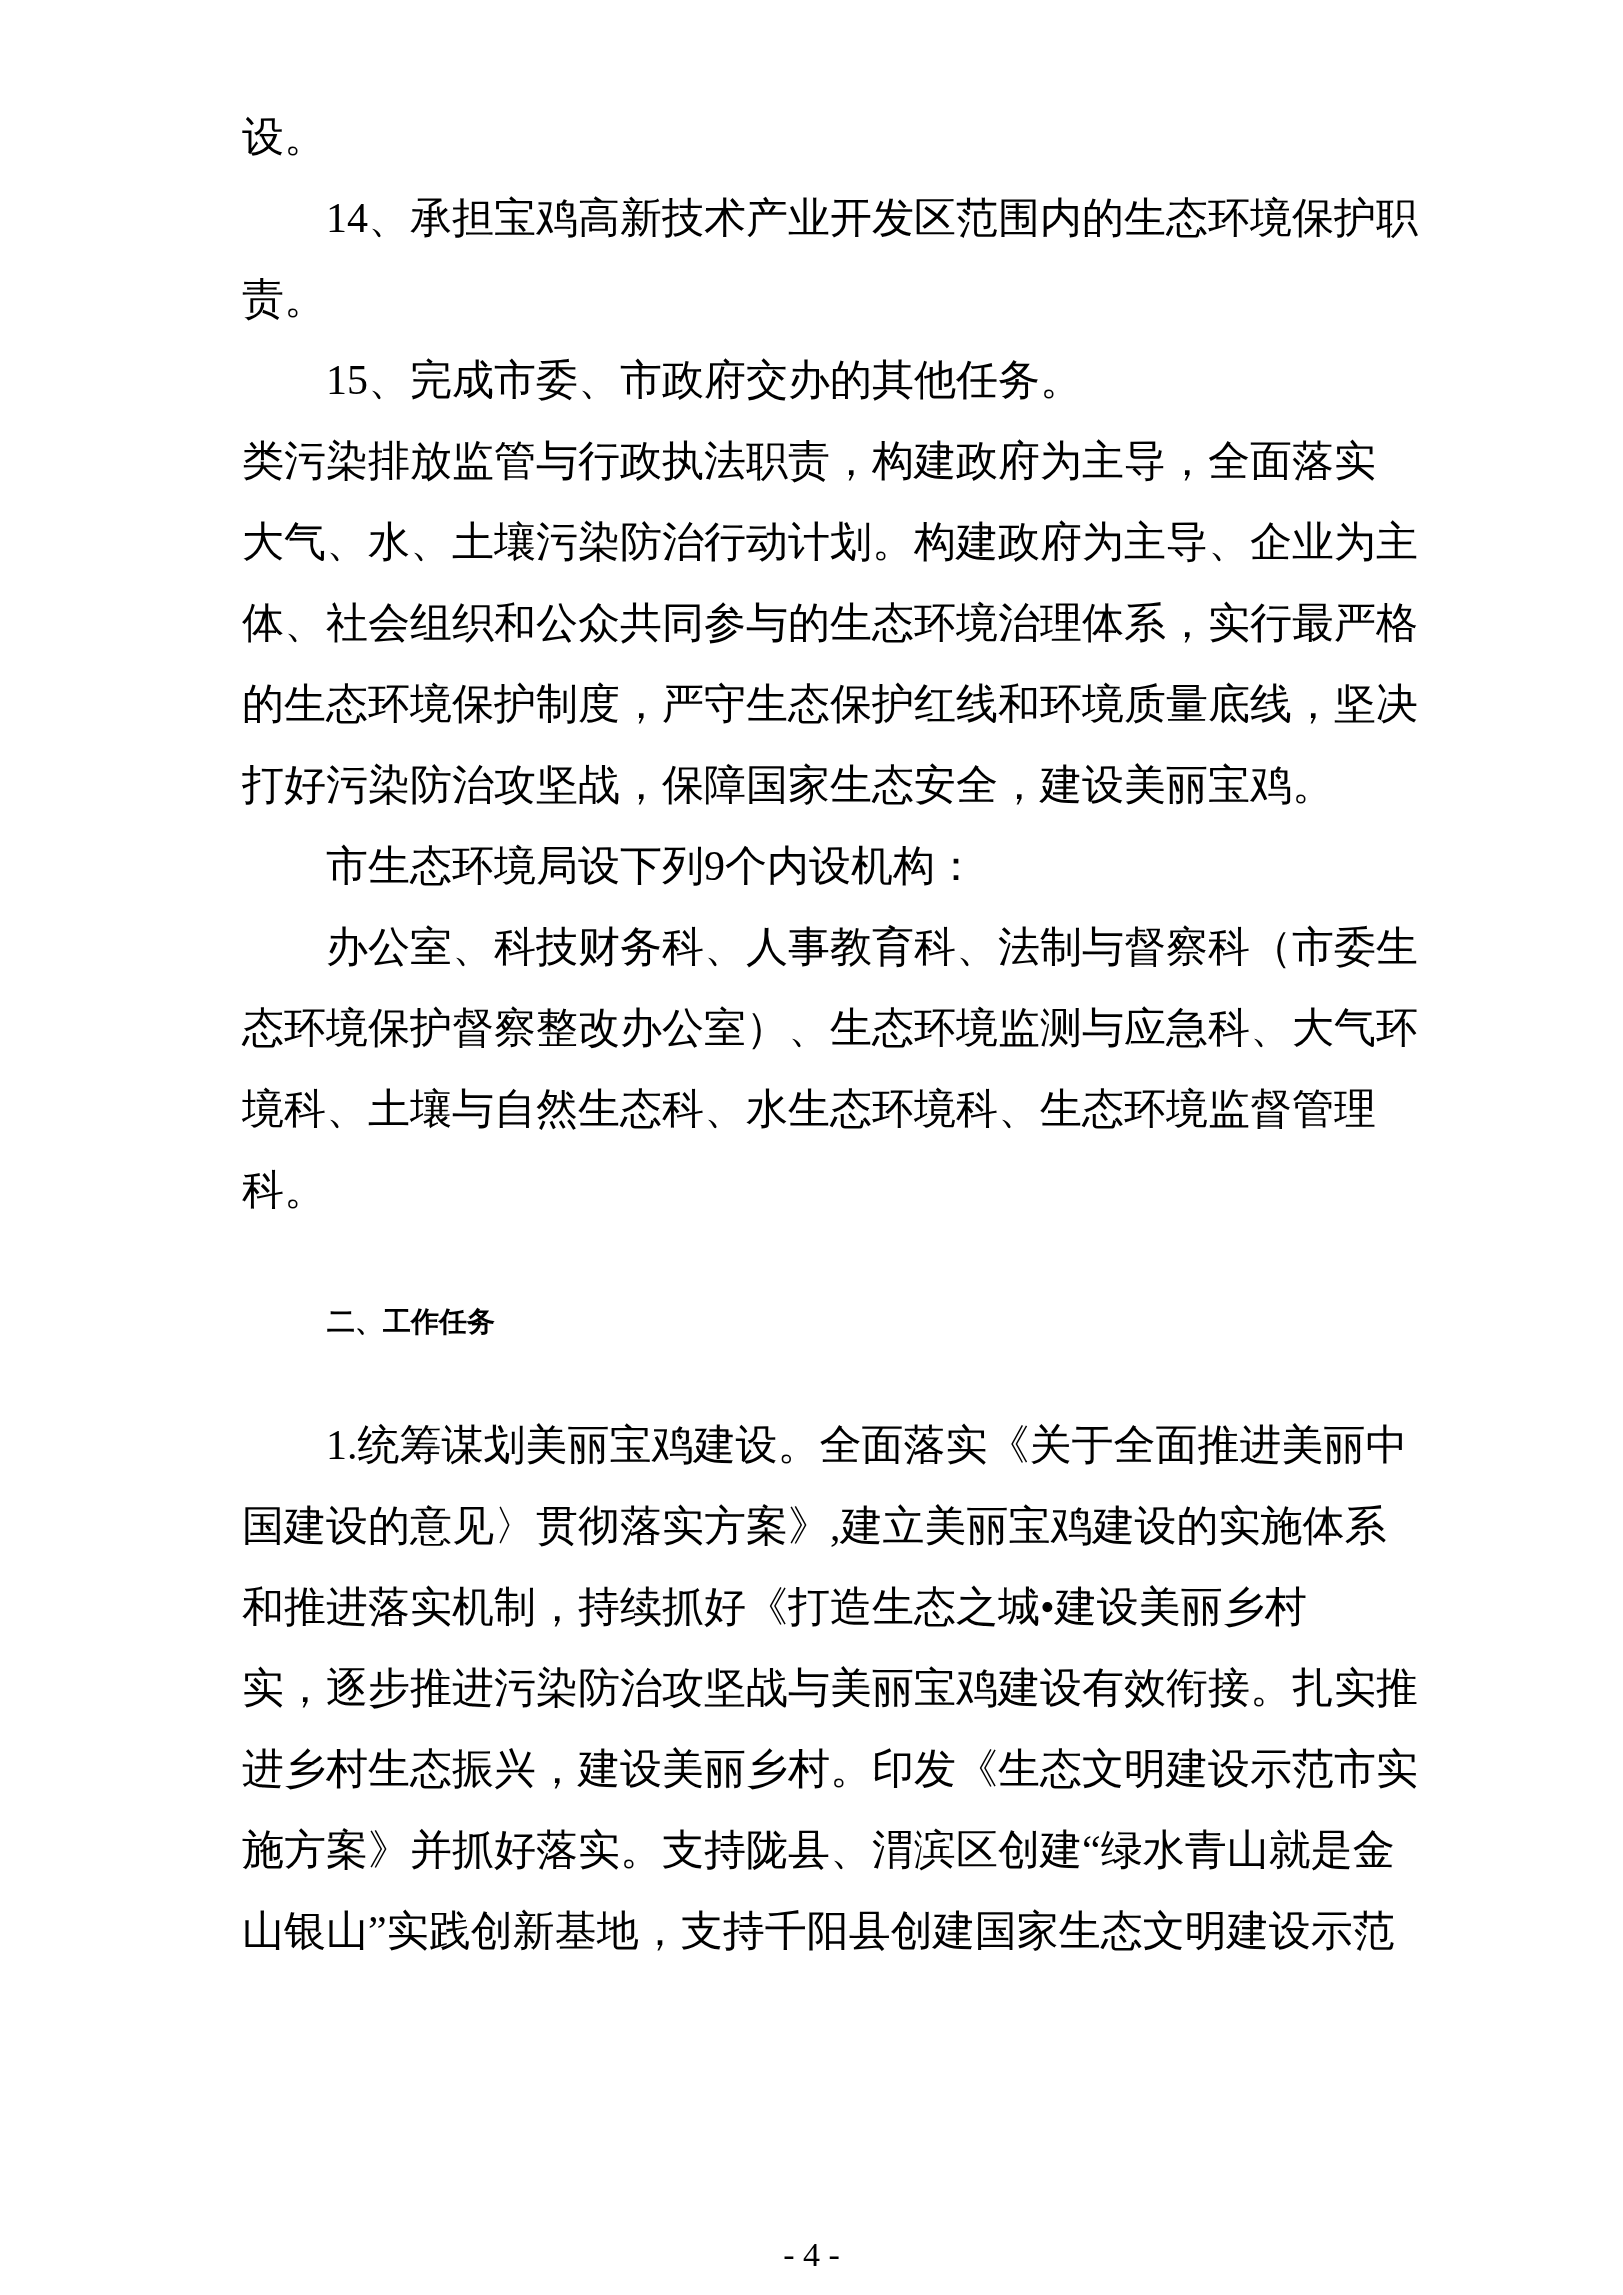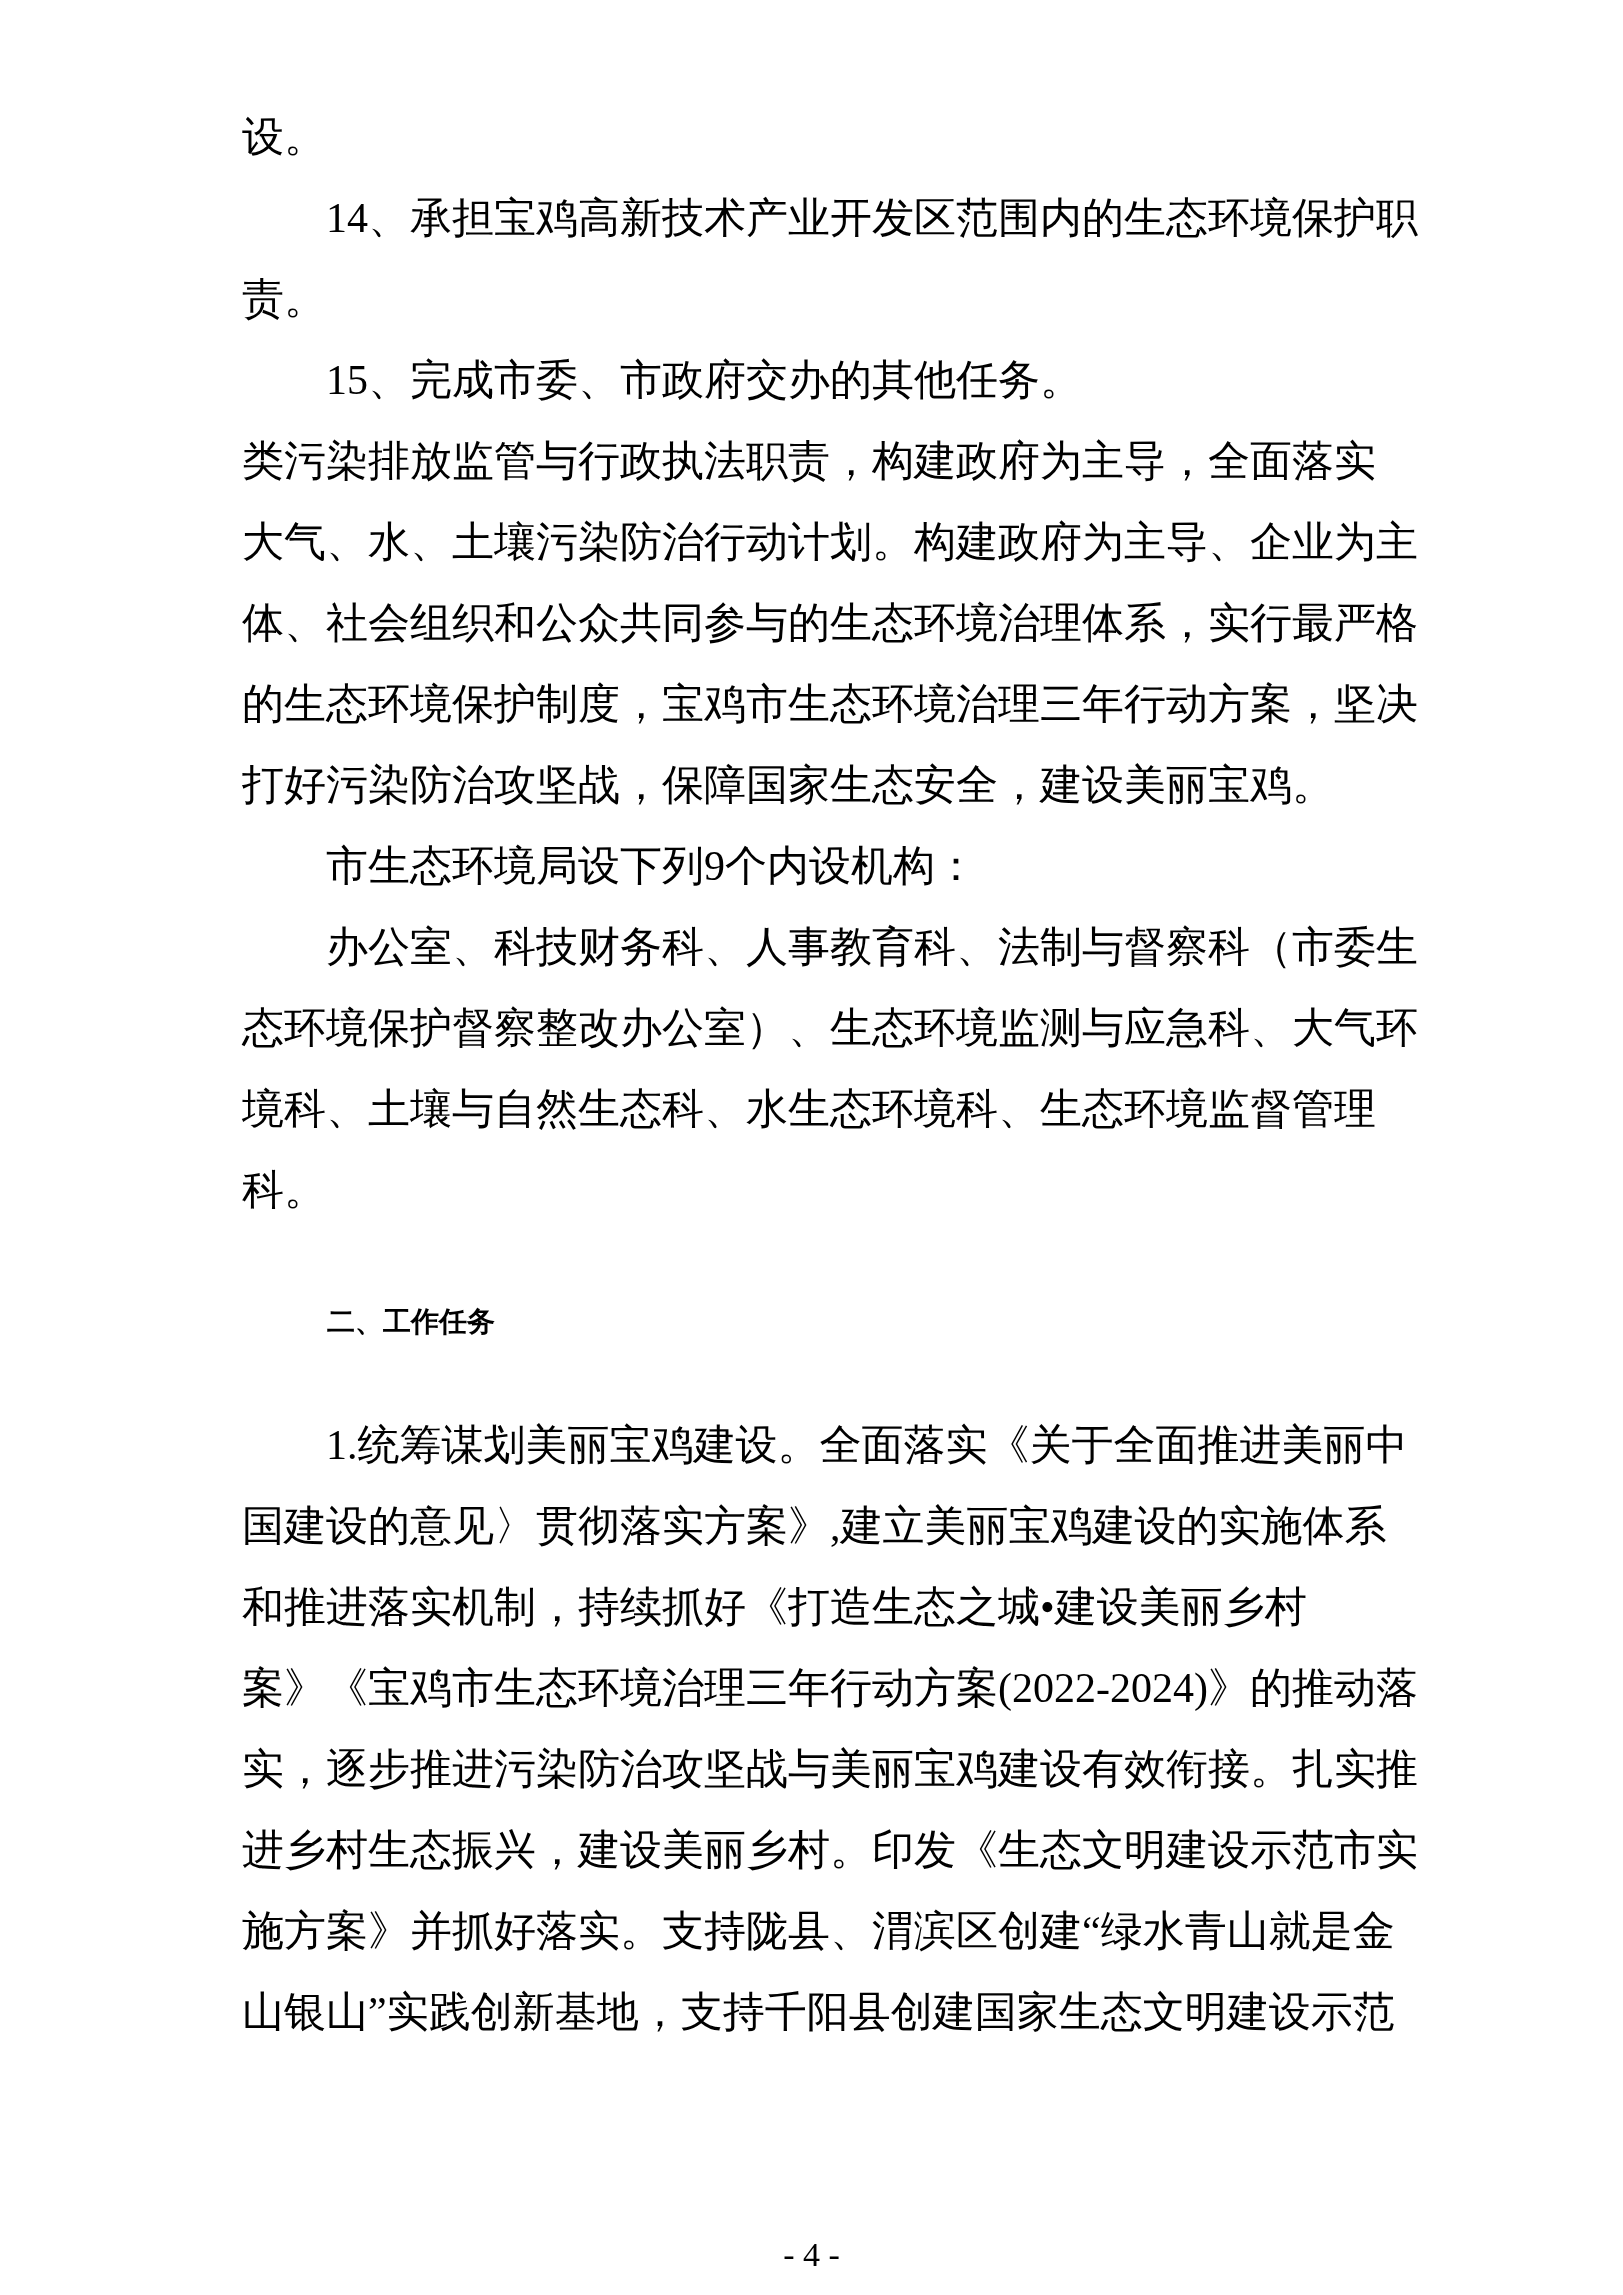--- a/index.html
+++ b/index.html
@@ -67,7 +67,7 @@
     <div class="line">类污染排放监管与行政执法职责，构建政府为主导，全面落实</div>
     <div class="line">大气、水、土壤污染防治行动计划。构建政府为主导、企业为主</div>
     <div class="line">体、社会组织和公众共同参与的生态环境治理体系，实行最严格</div>
-    <div class="line">的生态环境保护制度，宝鸡市生态环境治理三年行动方案，坚决</div>
+    <div class="line">的生态环境保护制度，严守生态保护红线和环境质量底线，坚决</div>
     <div class="line">打好污染防治攻坚战，保障国家生态安全，建设美丽宝鸡。</div>
     <div class="line indent">市生态环境局设下列9个内设机构：</div>
     <div class="line indent">办公室、科技财务科、人事教育科、法制与督察科（市委生</div>

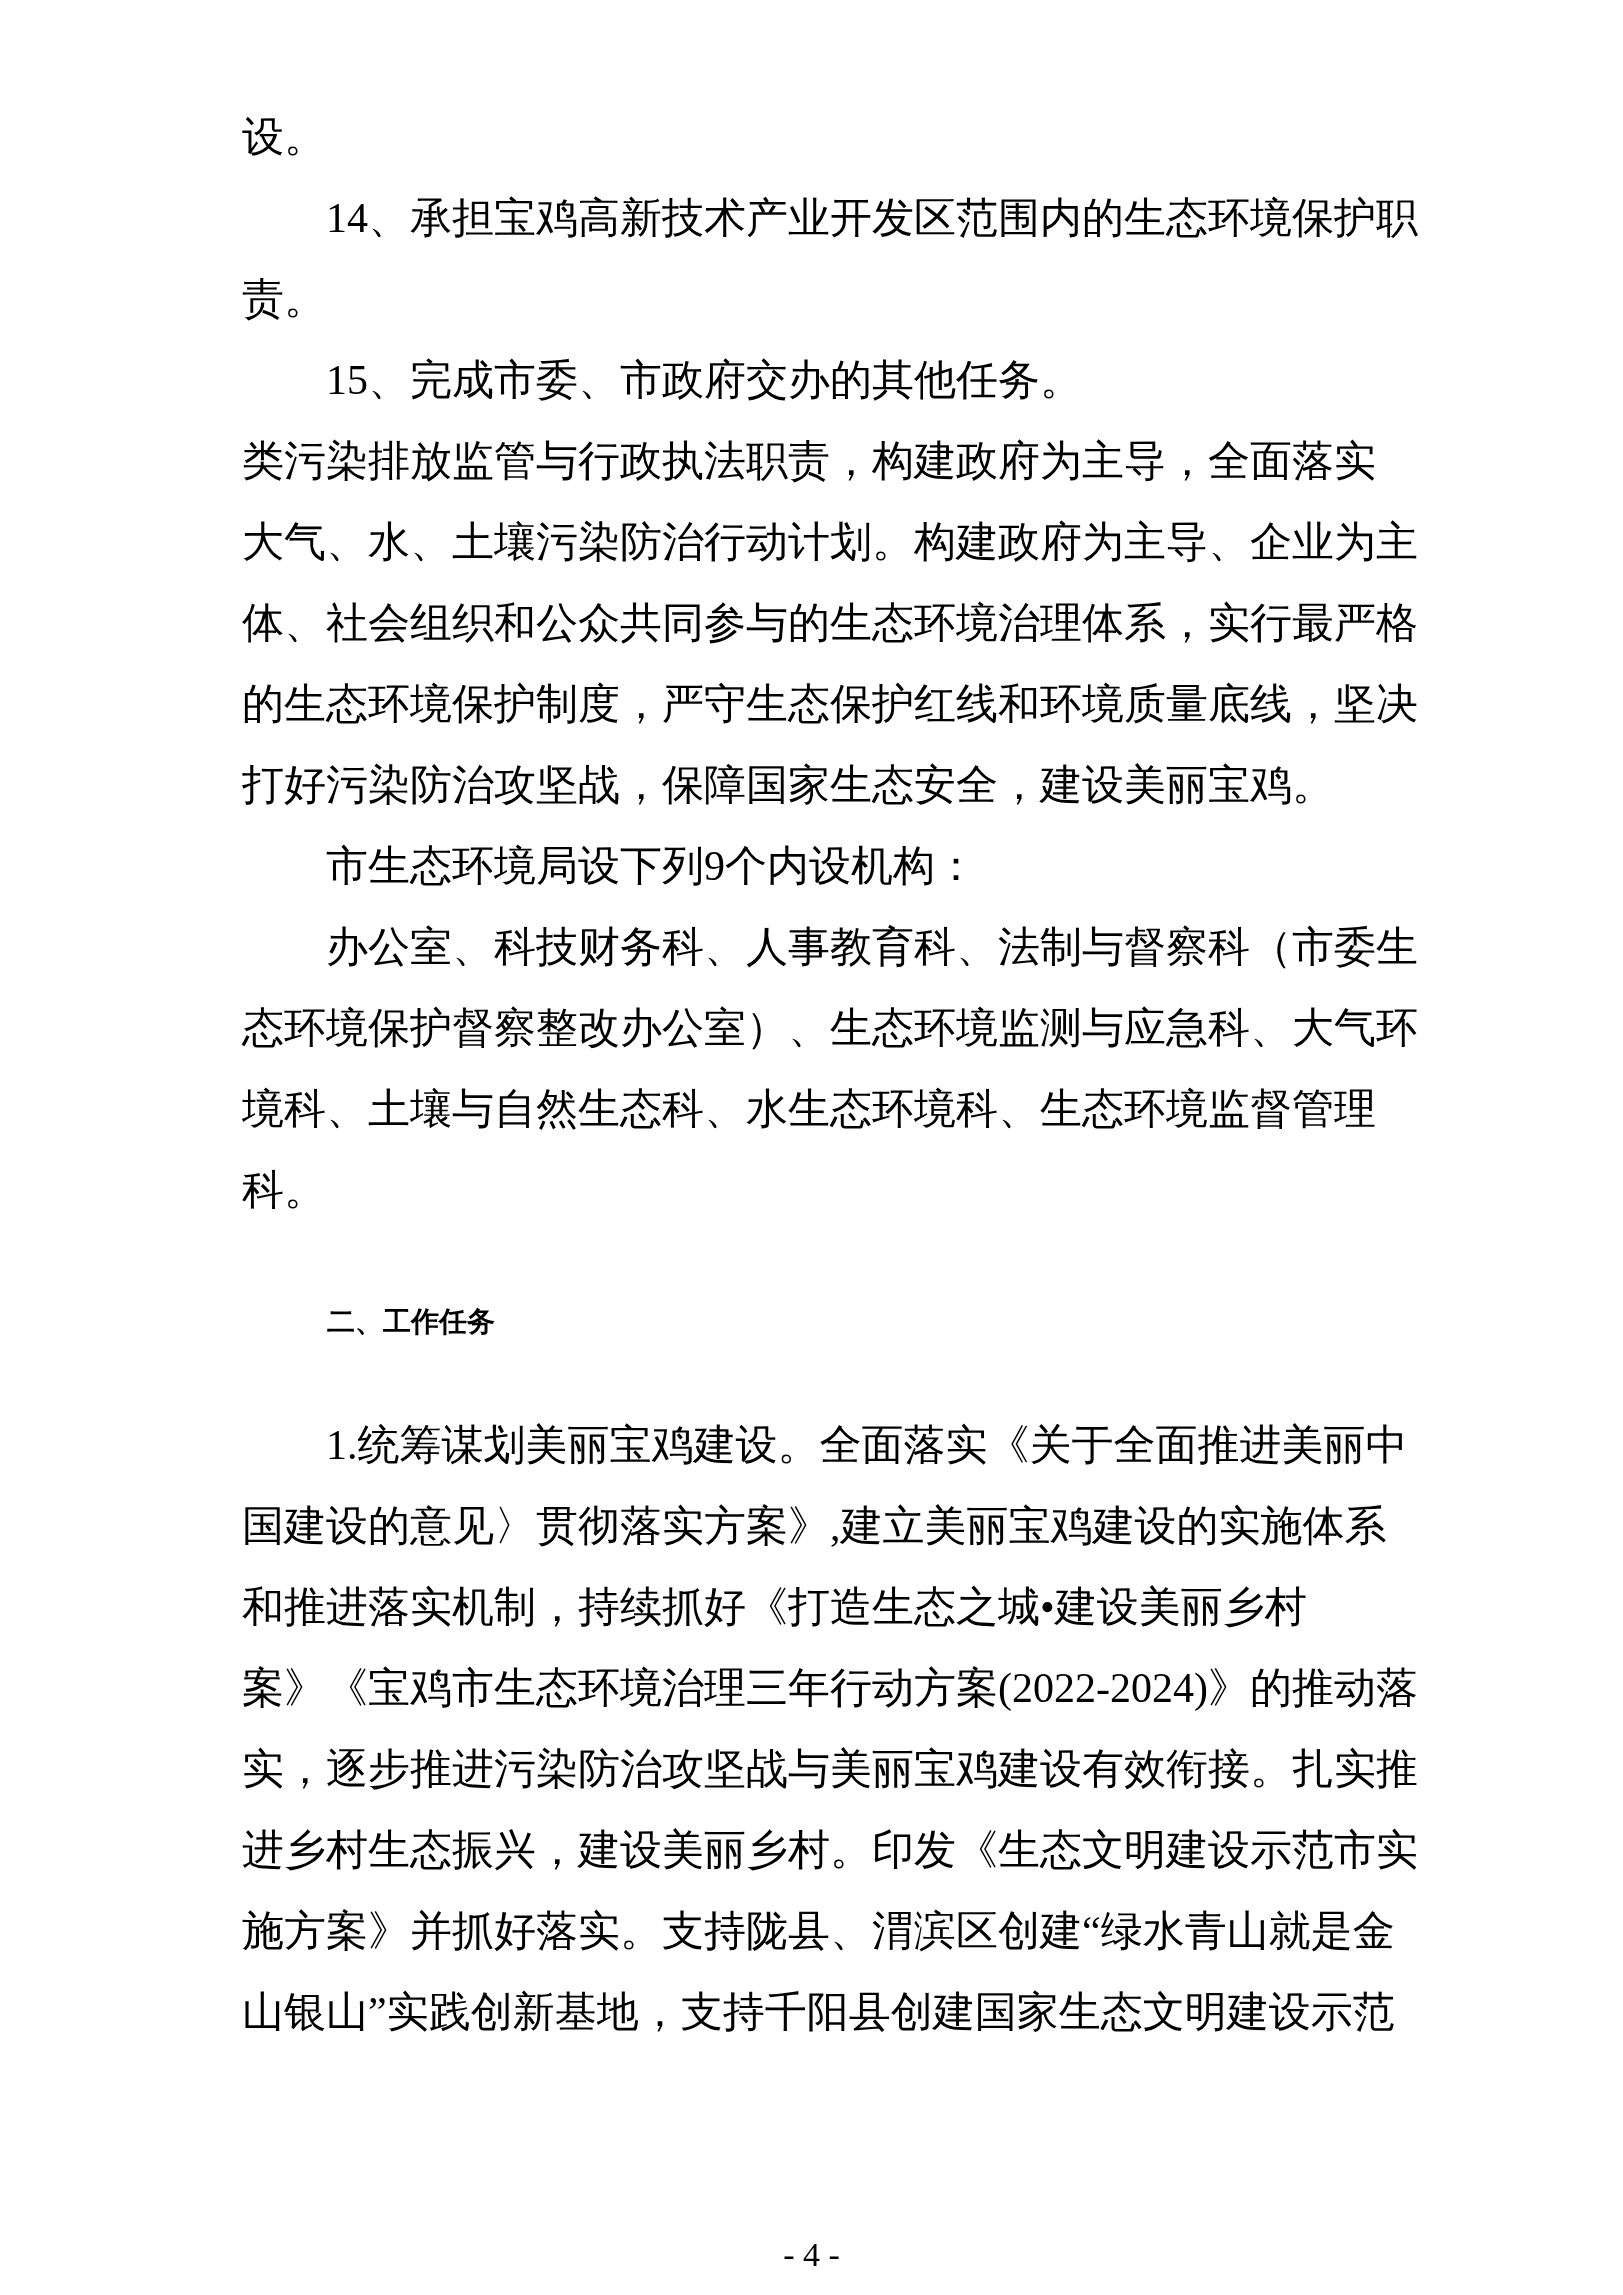--- a/index.html
+++ b/index.html
@@ -78,7 +78,6 @@
     <div class="line indent">1.统筹谋划美丽宝鸡建设。全面落实《关于全面推进美丽中</div>
     <div class="line">国建设的意见〉贯彻落实方案》,建立美丽宝鸡建设的实施体系</div>
     <div class="line">和推进落实机制，持续抓好《打造生态之城•建设美丽乡村</div>
-    <div class="line">案》《宝鸡市生态环境治理三年行动方案(2022-2024)》的推动落</div>
     <div class="line">实，逐步推进污染防治攻坚战与美丽宝鸡建设有效衔接。扎实推</div>
     <div class="line">进乡村生态振兴，建设美丽乡村。印发《生态文明建设示范市实</div>
     <div class="line">施方案》并抓好落实。支持陇县、渭滨区创建“绿水青山就是金</div>

